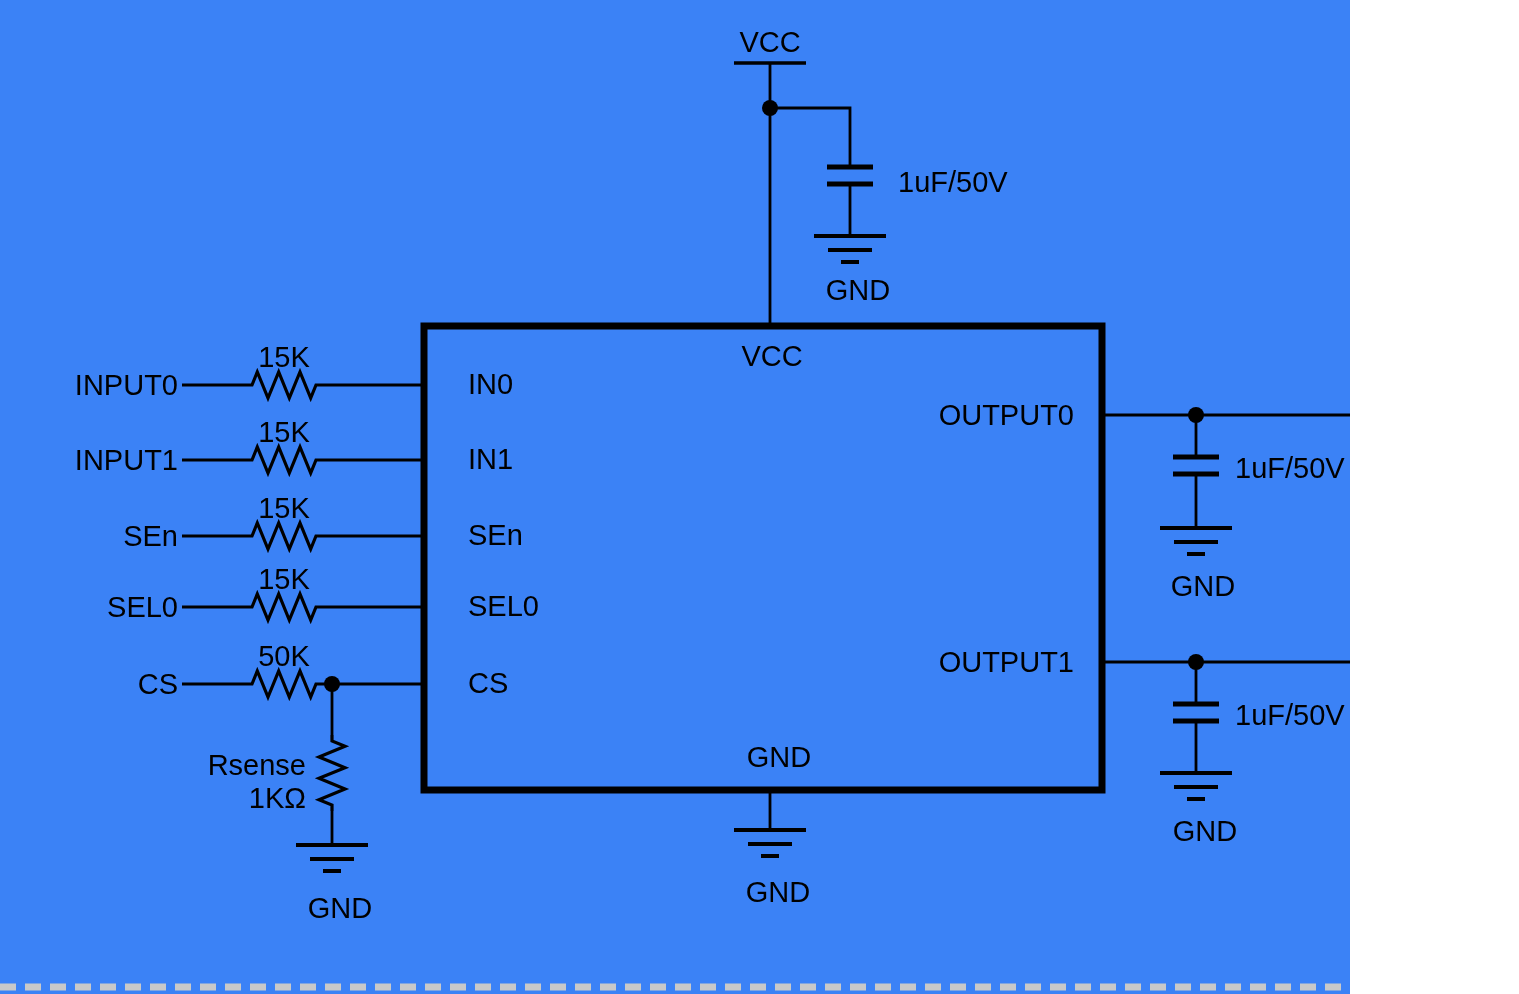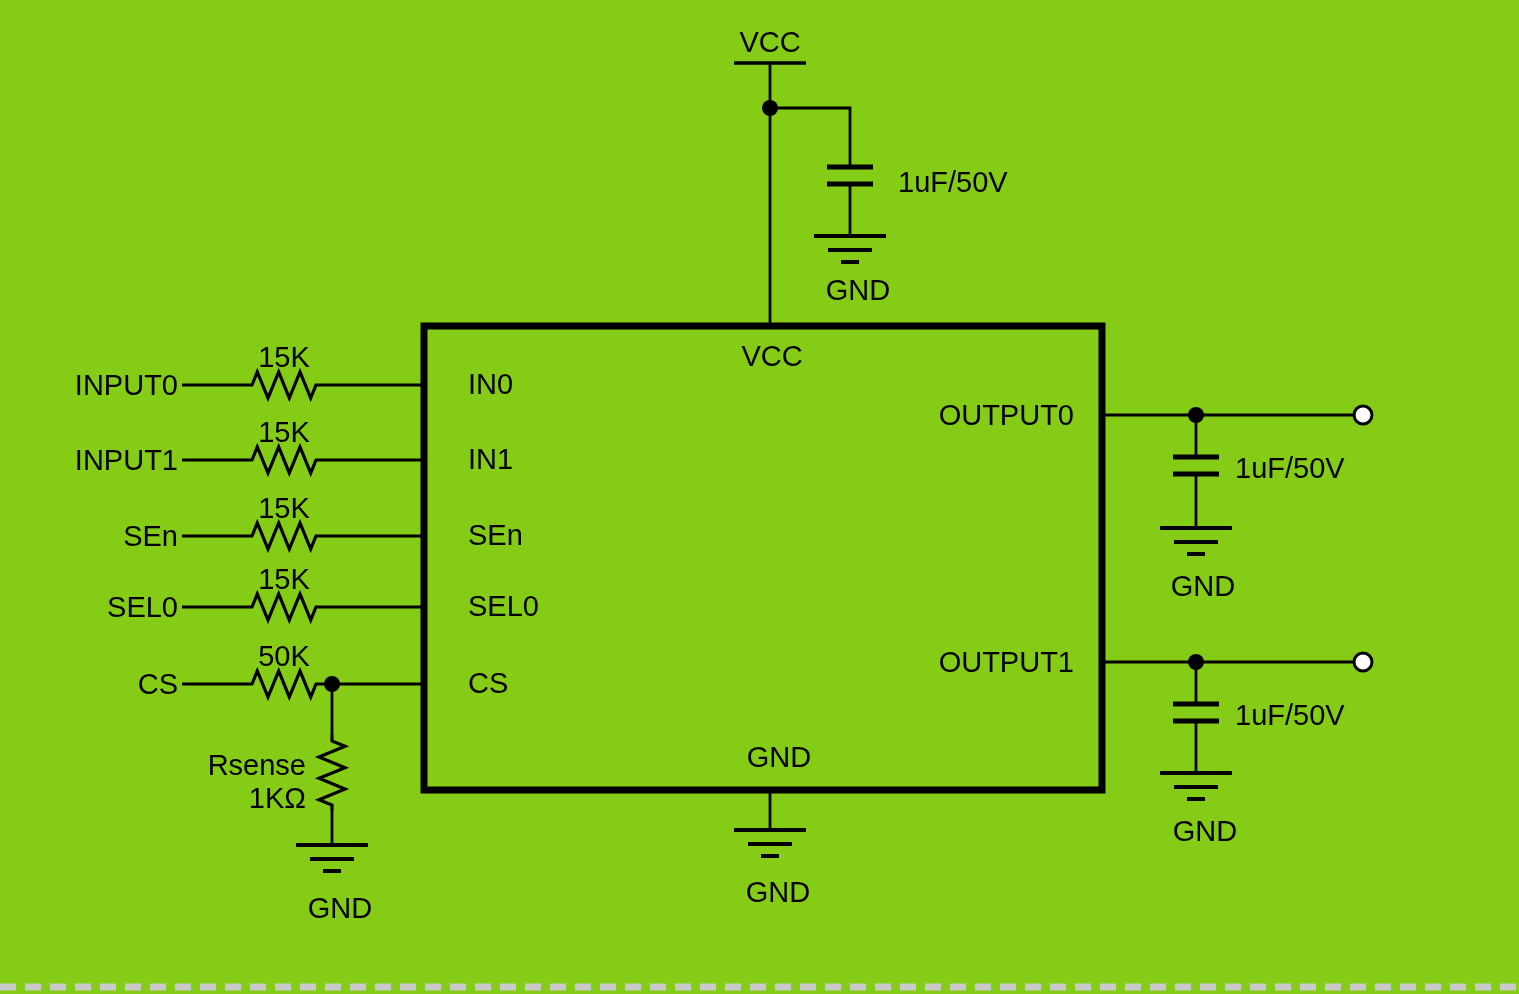--- a/index.html
+++ b/index.html
@@ -8,9 +8,9 @@
     background: #ffffff;
   }
   .stage {
-    width: 1519px;
+    width: 1350px;
     height: 994px;
-    background: #84cc16;
+    background: #3b82f6;
     position: relative;
     overflow: hidden;
     text-align: right;

